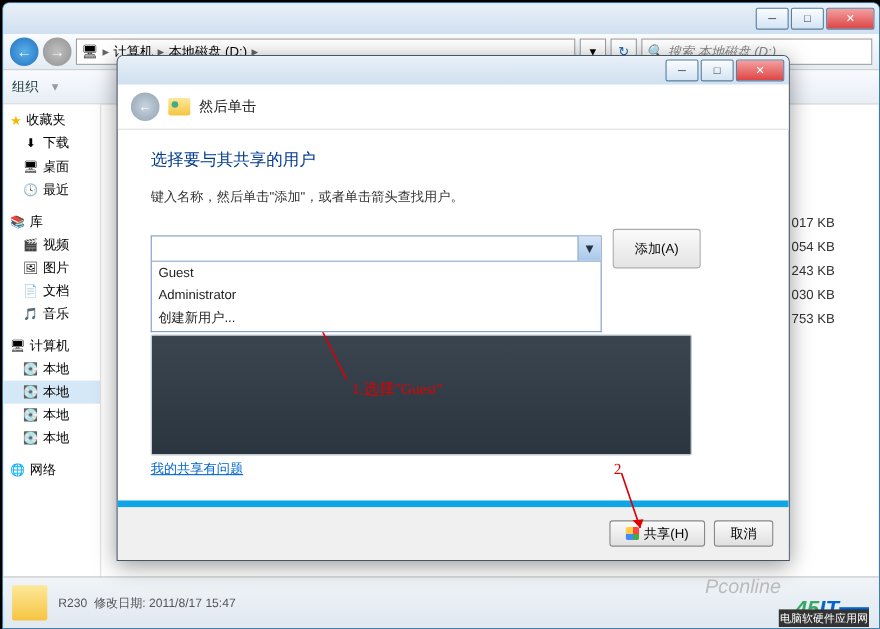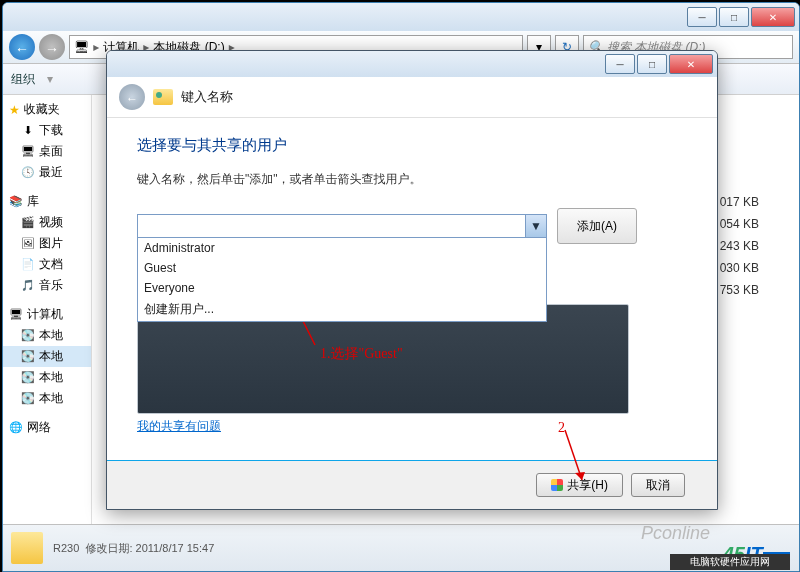--- a/index.html
+++ b/index.html
@@ -198,7 +198,7 @@
   <div class="dlg-header">
     <div class="dlg-back">←</div>
     <div class="dlg-folder-icon"></div>
-    <span class="dlg-header-title">键入名称</span>
+    <span class="dlg-header-title">然后单击</span>
   </div>
   <div class="dlg-body">
     <div class="dlg-h1">选择要与其共享的用户</div>

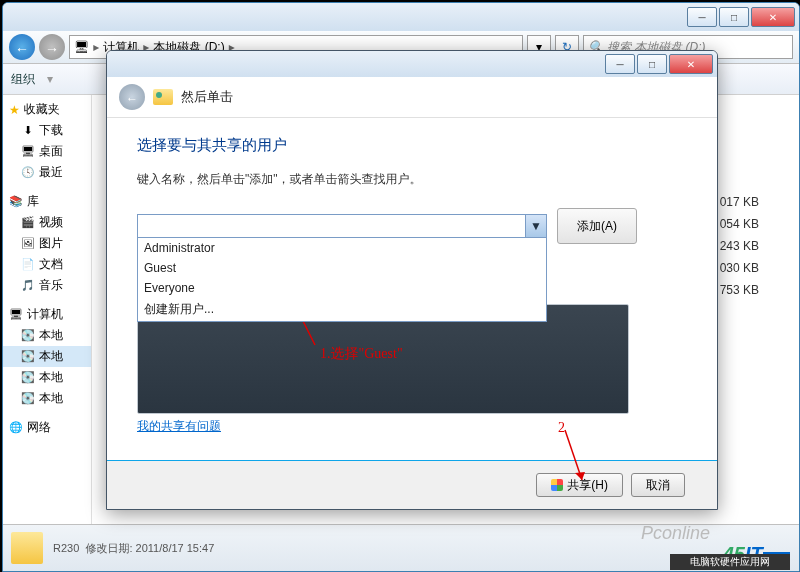--- a/index.html
+++ b/index.html
@@ -208,8 +208,8 @@
         <input class="combo-input" type="text" style="">
         <div class="combo-btn">▼</div>
         <div class="dropdown">
+          <div class="dd-item">Guest</div>
           <div class="dd-item">Administrator</div>
-          <div class="dd-item">Guest</div>
           <div class="dd-item">Everyone</div>
           <div class="dd-item">创建新用户...</div>
         </div>

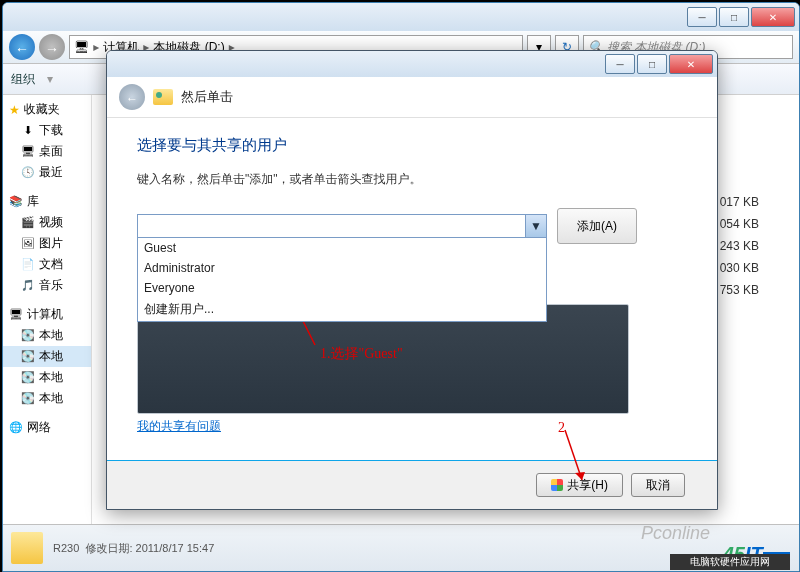--- a/index.html
+++ b/index.html
@@ -210,7 +210,6 @@
         <div class="dropdown">
           <div class="dd-item">Guest</div>
           <div class="dd-item">Administrator</div>
-          <div class="dd-item">Everyone</div>
           <div class="dd-item">创建新用户...</div>
         </div>
       </div>

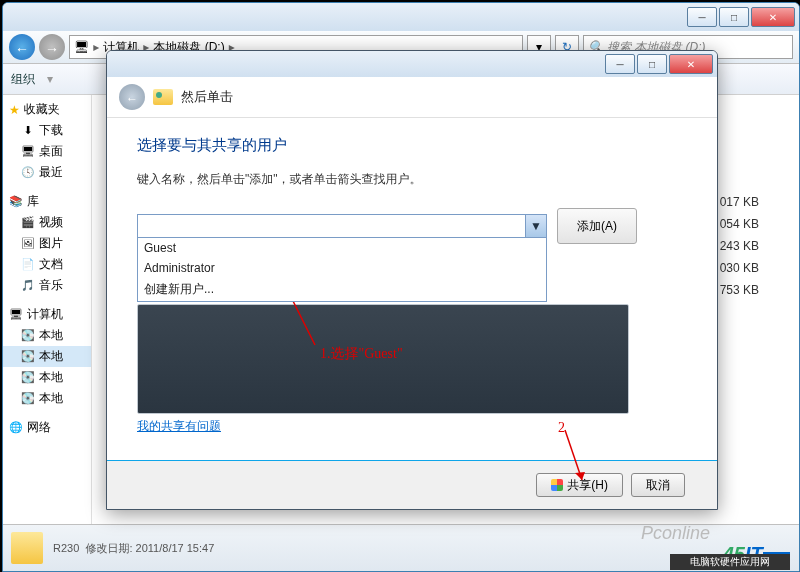--- a/index.html
+++ b/index.html
@@ -51,7 +51,7 @@
 .dd-item{padding:3px 6px;font-size:12px;color:#222}
 .listbox{margin-top:60px;width:490px;height:108px;border:1px solid #c0c8d0;background:linear-gradient(#3a4550,#2a3540);border-radius:2px}
 .troubleshoot{margin-top:4px;color:#0066cc;font-size:12px;text-decoration:underline;cursor:pointer}
-.dlg-footer{position:absolute;bottom:0;left:0;right:0;height:48px;background:#f0f0f0;border-top:1px solid #0ea5e9;display:flex;align-items:center;justify-content:flex-end;padding:0 32px;gap:8px}
+.dlg-footer{position:absolute;bottom:0;left:0;right:0;height:48px;background:#f0f0f0;border-top:6px solid #0ea5e9;display:flex;align-items:center;justify-content:flex-end;padding:0 14px;gap:8px}
 .dlg-btn{height:24px;padding:0 14px;border:1px solid #888;background:linear-gradient(#fafafa,#e0e0e0);border-radius:3px;font-size:12px;display:flex;align-items:center;gap:4px}
 .shield{width:12px;height:12px;background:conic-gradient(#f44 0 25%,#4a4 25% 50%,#48f 50% 75%,#fc4 75% 100%);border-radius:2px}
 

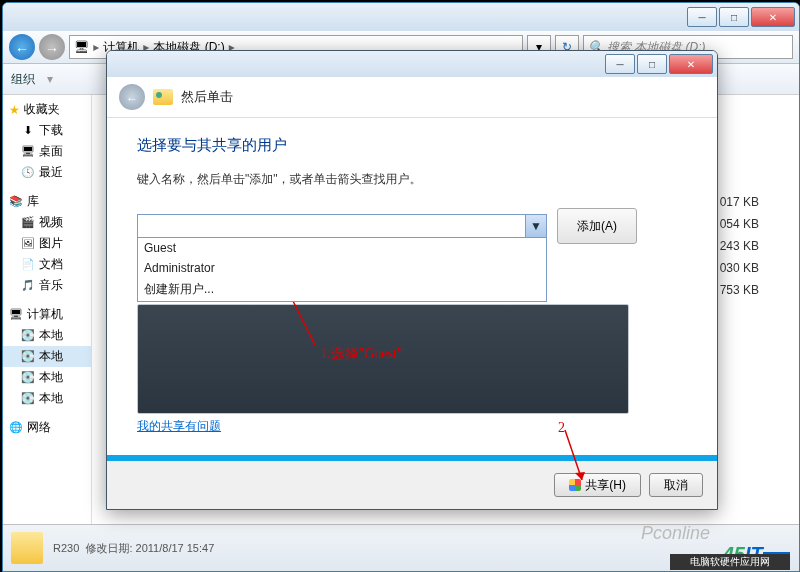--- a/index.html
+++ b/index.html
@@ -62,7 +62,7 @@
 .wm-45{color:#3a6}
 .wm-it{color:#06c}
 .wm-com{background:#06c;color:#fff;padding:0 2px;font-size:10px;font-style:normal}
-.wm-sub{font-size:10px;color:#fff;background:#333;padding:1px 20px}
+.wm-sub{font-size:10px;color:#fff;background:#333;padding:1px 1px}
 .wm-pc{position:absolute;bottom:28px;right:90px;color:#bbb;font-size:18px;font-style:italic}
 </style>
 </head>

